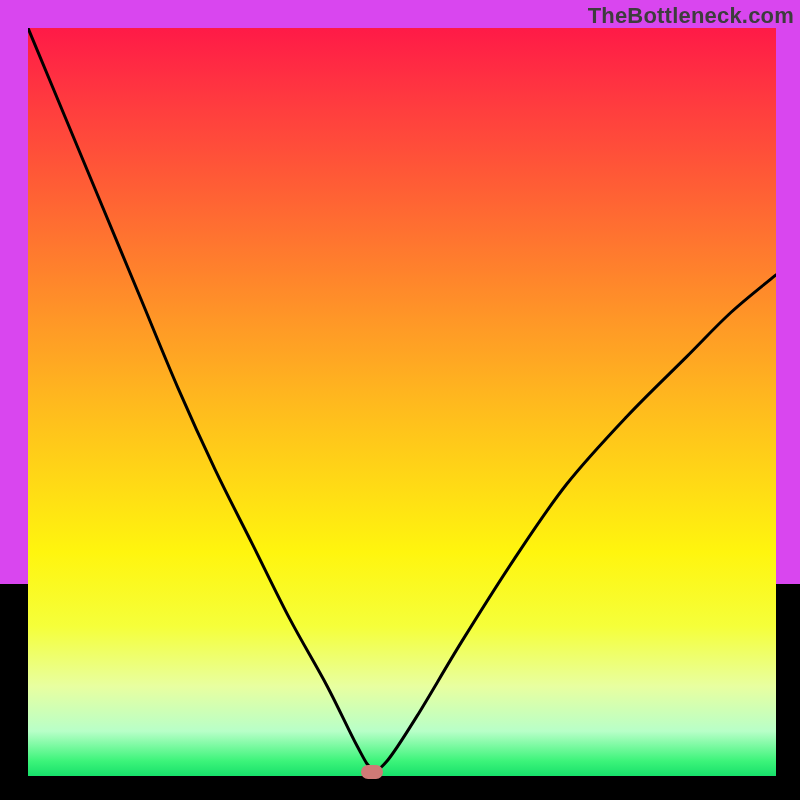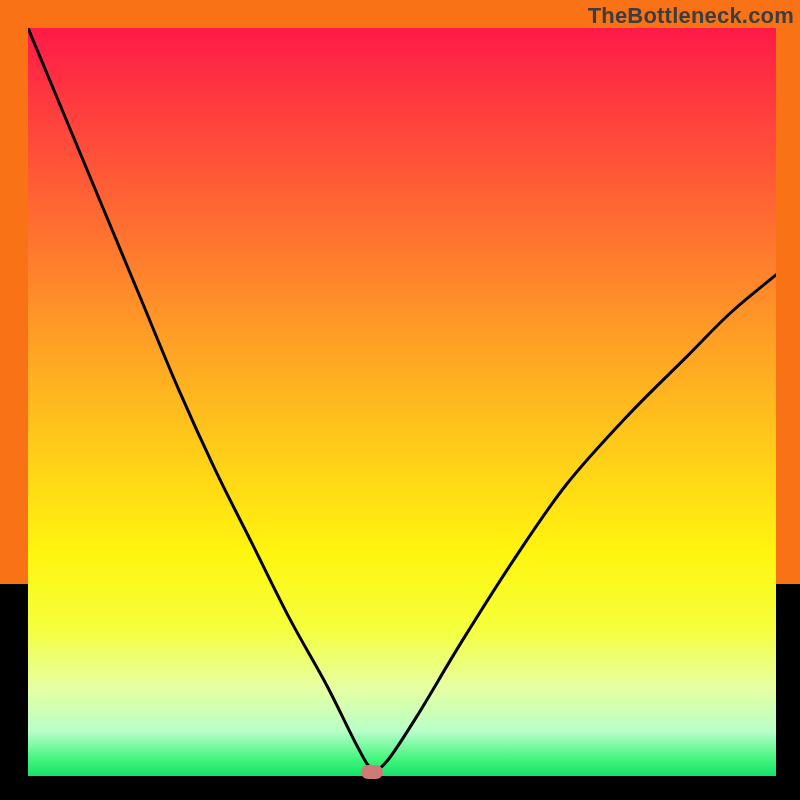--- a/index.html
+++ b/index.html
@@ -17,7 +17,7 @@
     top: 0;
     width: 800px;
     height: 584px;
-    background: #f97316;
+    background: #d946ef;
   }
   .plot-area {
     position: absolute;

